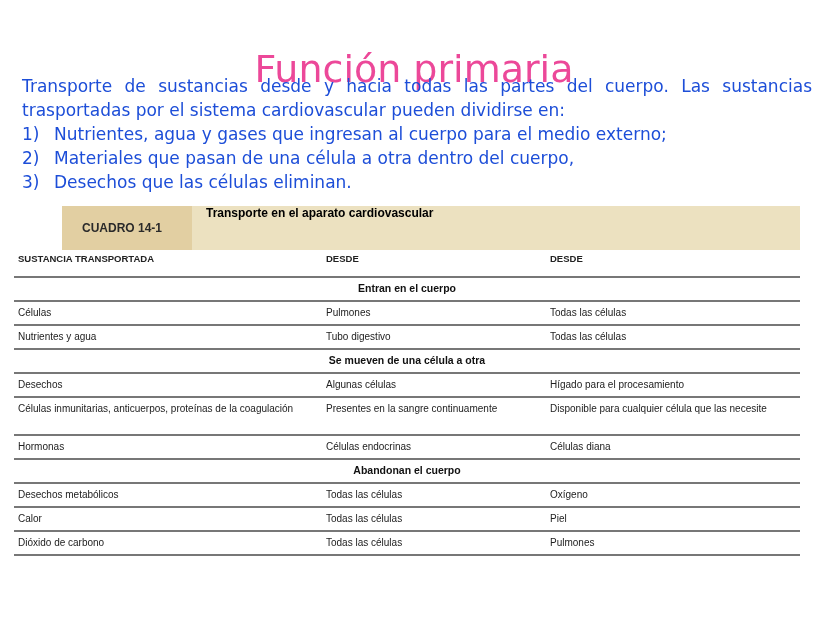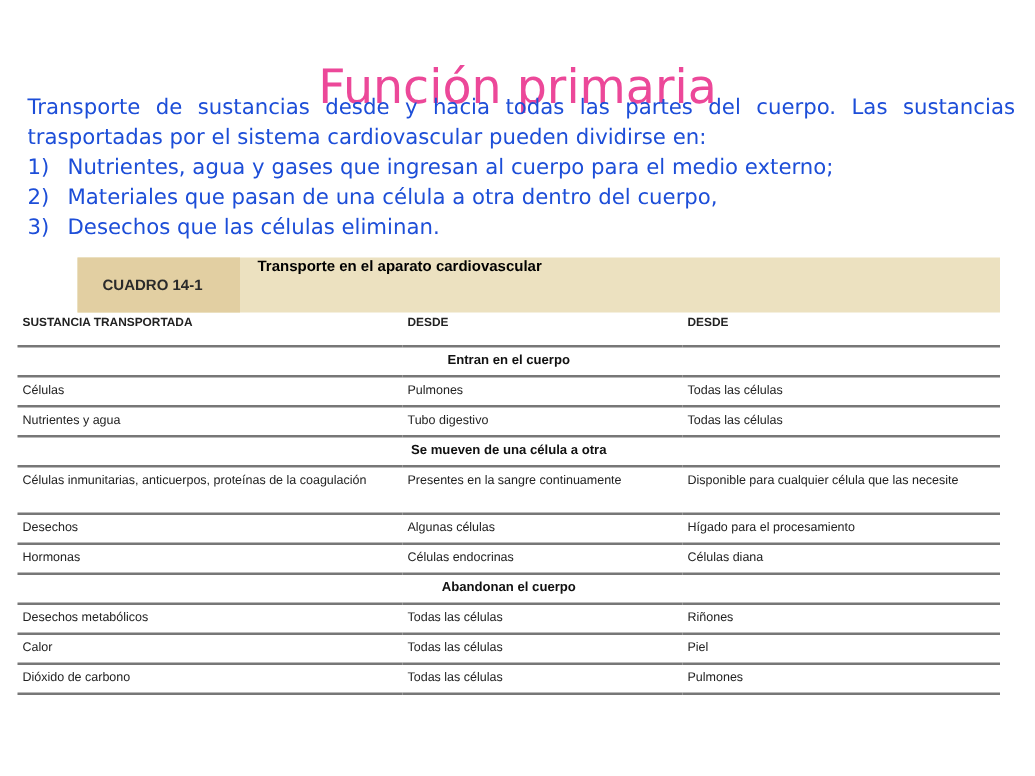--- a/index.html
+++ b/index.html
@@ -78,14 +78,14 @@
           <td class="section" colspan="3">Se mueven de una célula a otra</td>
         </tr>
       <tr>
+        <td>Desechos</td>
+        <td>Algunas células</td>
+        <td>Hígado para el procesamiento</td>
+      </tr>
+      <tr>
         <td style="height:28px">Células inmunitarias, anticuerpos, proteínas de la coagulación</td>
         <td>Presentes en la sangre continuamente</td>
         <td>Disponible para cualquier célula que las necesite</td>
-      </tr>
-      <tr>
-        <td>Desechos</td>
-        <td>Algunas células</td>
-        <td>Hígado para el procesamiento</td>
       </tr>
       <tr>
         <td>Hormonas</td>

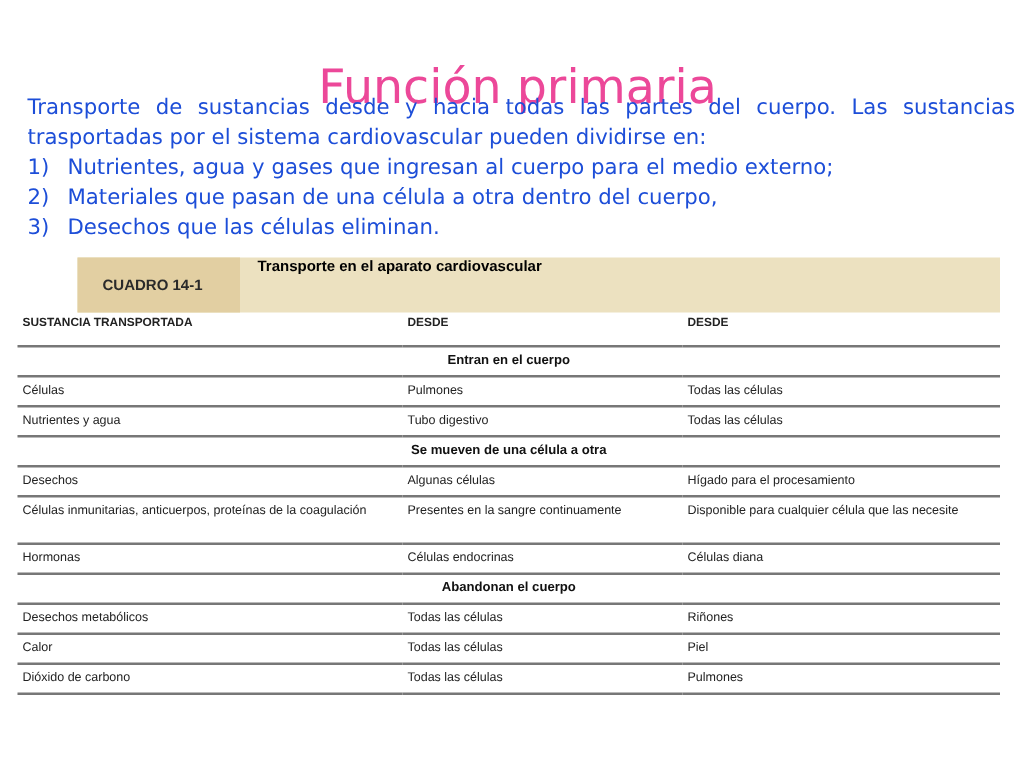--- a/index.html
+++ b/index.html
@@ -99,7 +99,7 @@
       <tr>
         <td>Desechos metabólicos</td>
         <td>Todas las células</td>
-        <td>Riñones</td>
+        <td>Oxígeno</td>
       </tr>
       <tr>
         <td>Calor</td>

